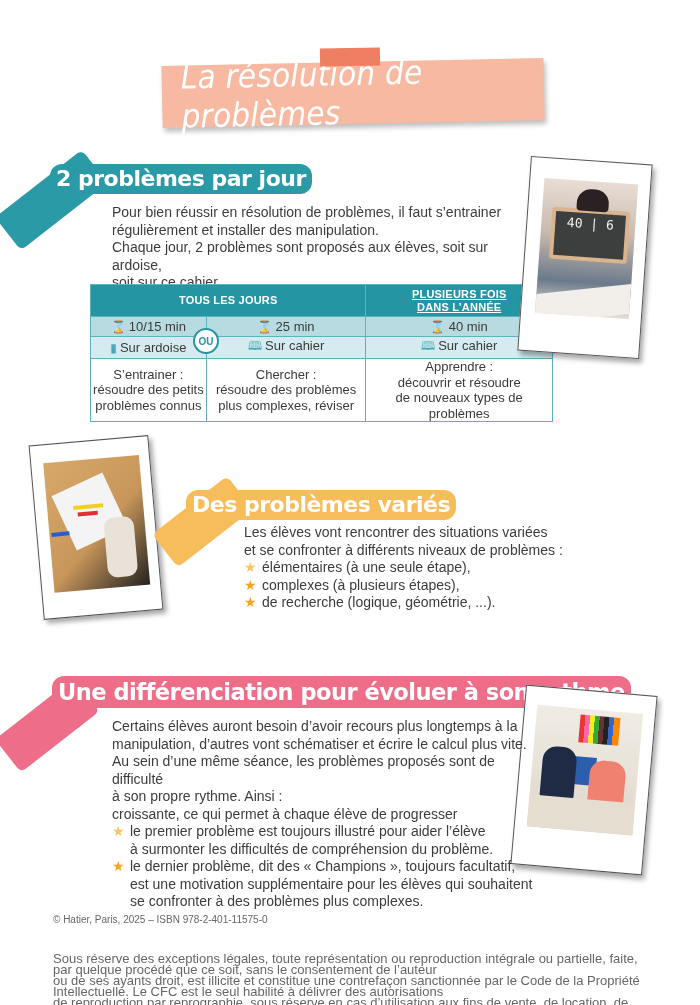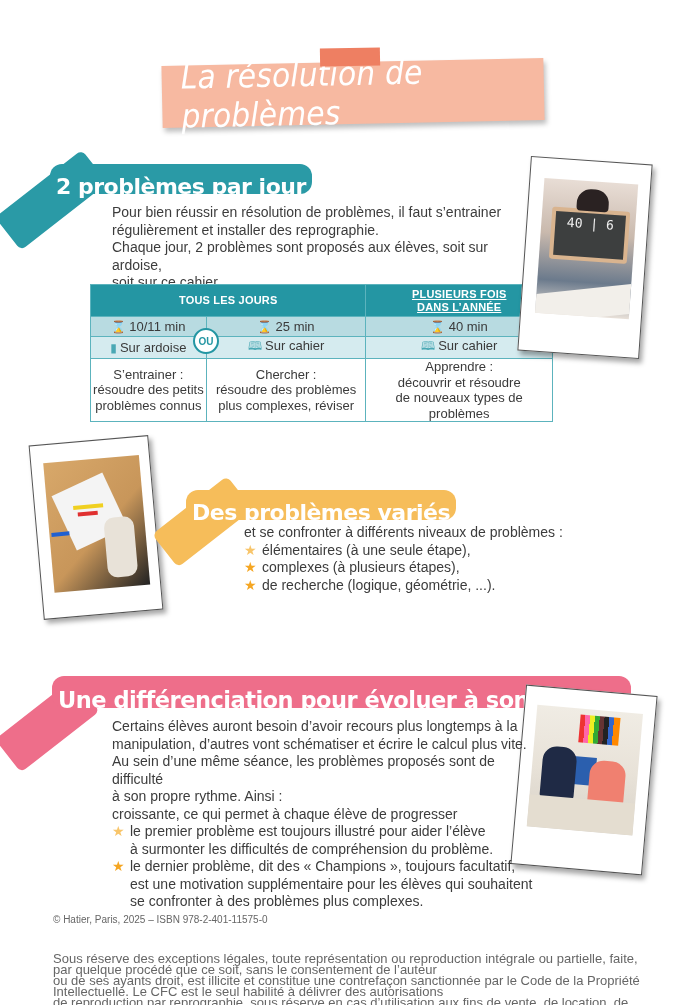--- a/index.html
+++ b/index.html
@@ -31,7 +31,7 @@
   .heading {
     position: absolute; font-family: "DejaVu Sans", sans-serif; font-weight: bold;
     color: #ffffff; white-space: nowrap; letter-spacing: -0.5px;
-    padding: 8px 6px; border-radius: 12px;
+    padding: 0 6px; border-radius: 12px;
   }
   .heading-teal { font-size: 22px; background: #2a9aa6; }
   .heading-orange { font-size: 22px; background: #f6bd5a; }

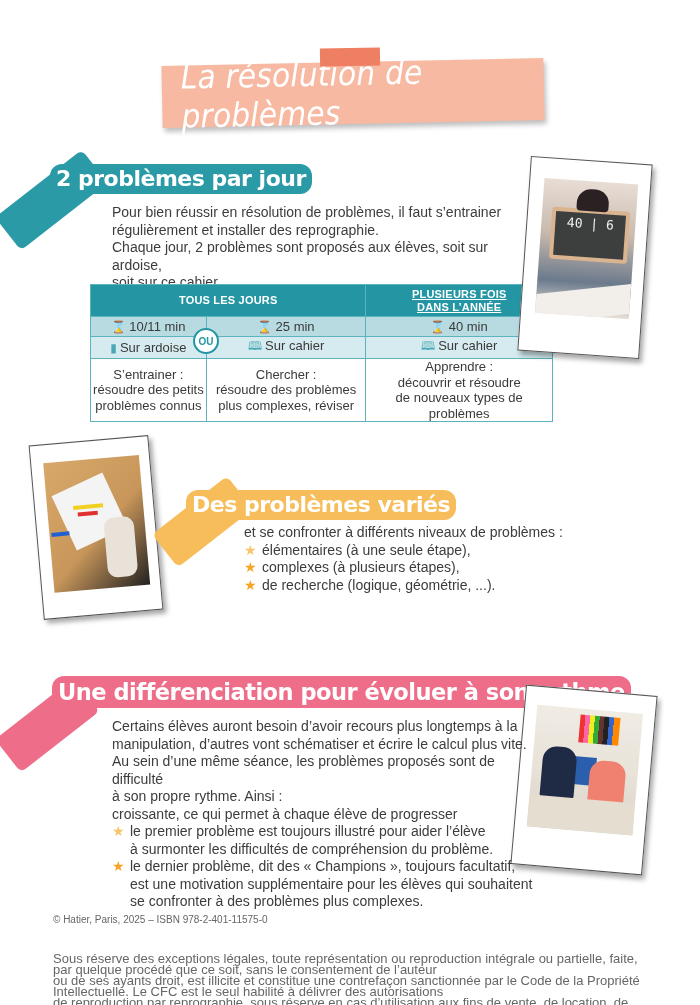--- a/index.html
+++ b/index.html
@@ -95,7 +95,7 @@
 
 <div class="para" style="left:90px; top:204px; width:420px;">
   <div>Pour bien réussir en résolution de problèmes, il faut s’entrainer</div>
-  <div>régulièrement  et installer des reprographie.</div>
+  <div>régulièrement  et installer des manipulation.</div>
   <div>Chaque jour, 2 problèmes sont proposés aux élèves, soit sur ardoise,</div>
   <div>soit sur ce cahier.</div>
 </div>

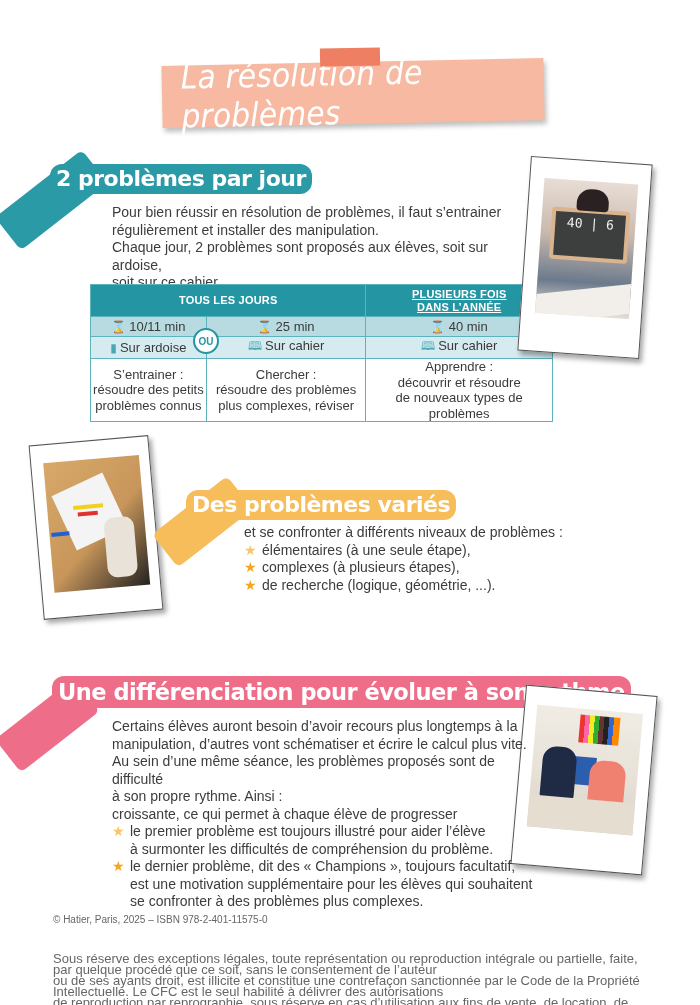--- a/index.html
+++ b/index.html
@@ -110,7 +110,7 @@
     </th>
   </tr>
   <tr class="row-time">
-    <td style="width:116px;"><span class="ico">⌛</span><span>10/11 min</span></td>
+    <td style="width:116px;"><span class="ico">⌛</span><span>10/15 min</span></td>
     <td style="width:160px;"><span class="ico">⌛</span><span>25 min</span></td>
     <td><span class="ico">⌛</span><span>40 min</span></td>
   </tr>

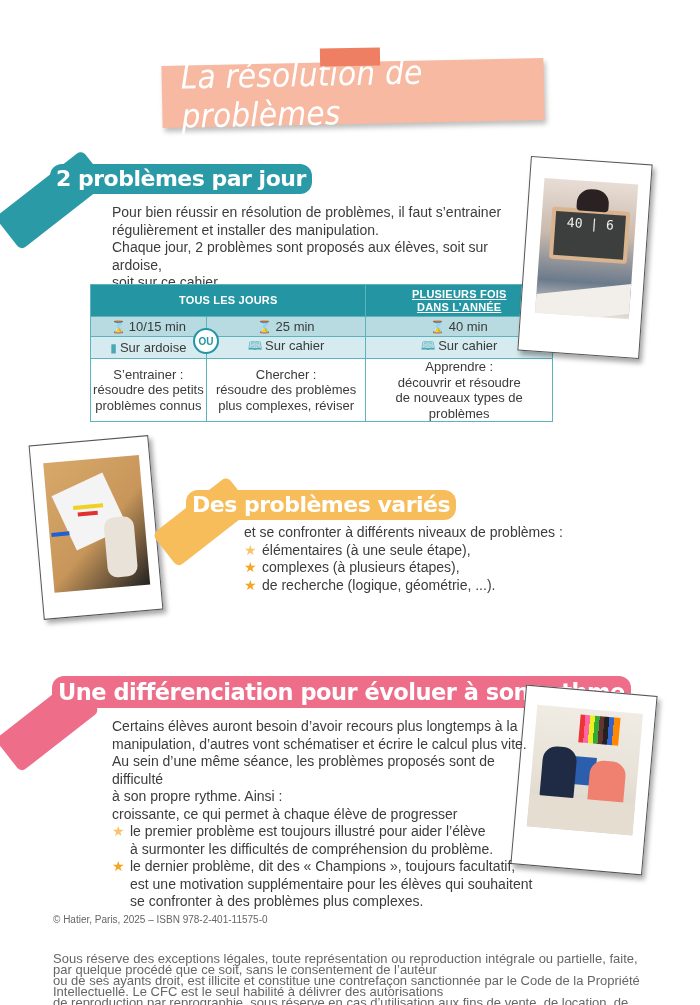--- a/index.html
+++ b/index.html
@@ -164,6 +164,7 @@
 <div class="heading heading-orange" style="left:186px; top:482px; height:30px; line-height:30px;margin-top:8px;">Des problèmes variés</div>
 
 <div class="para" style="left:222px; top:524px; width:360px;">
+  <div>Les élèves vont rencontrer des situations variées</div>
   <div>et se confronter à différents niveaux de problèmes :</div>
   <ul class="bullet-list">
     <li><span class="star light">★</span><span>élémentaires (à une seule étape),</span></li>

